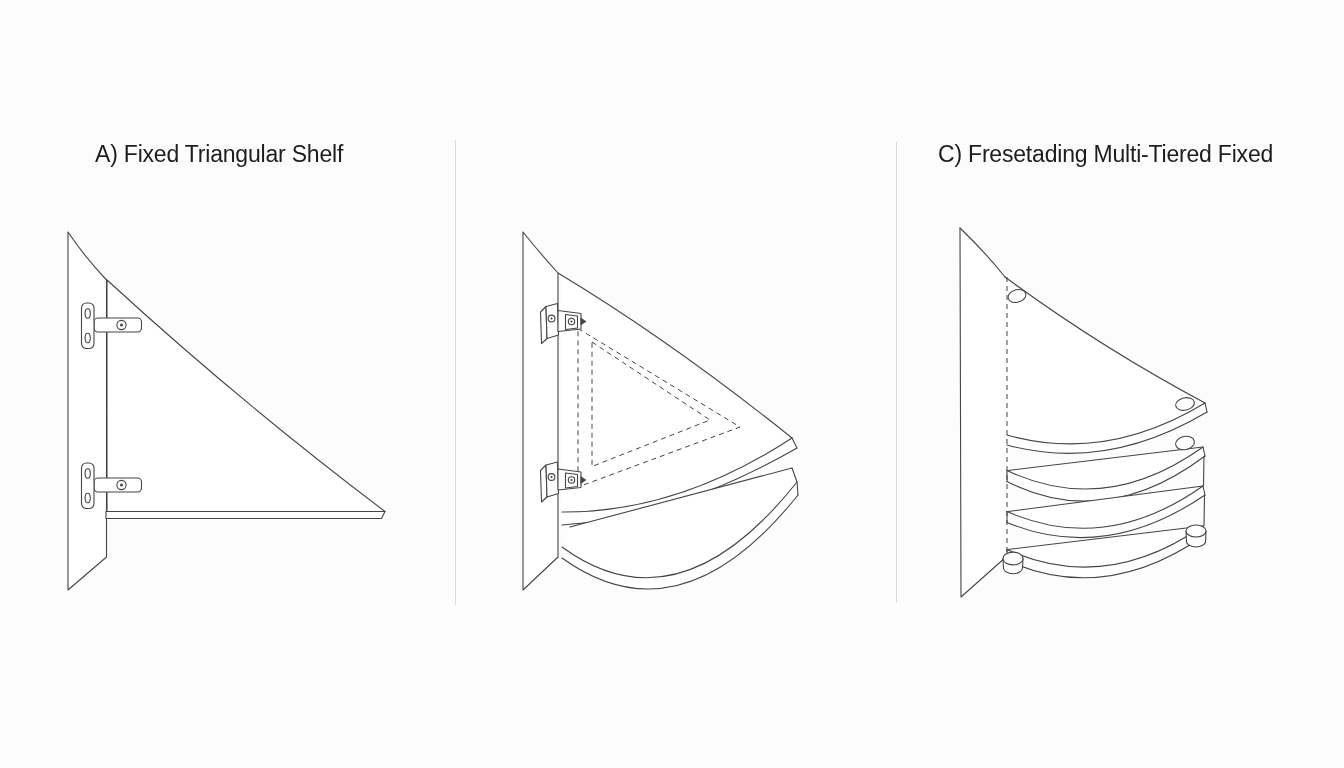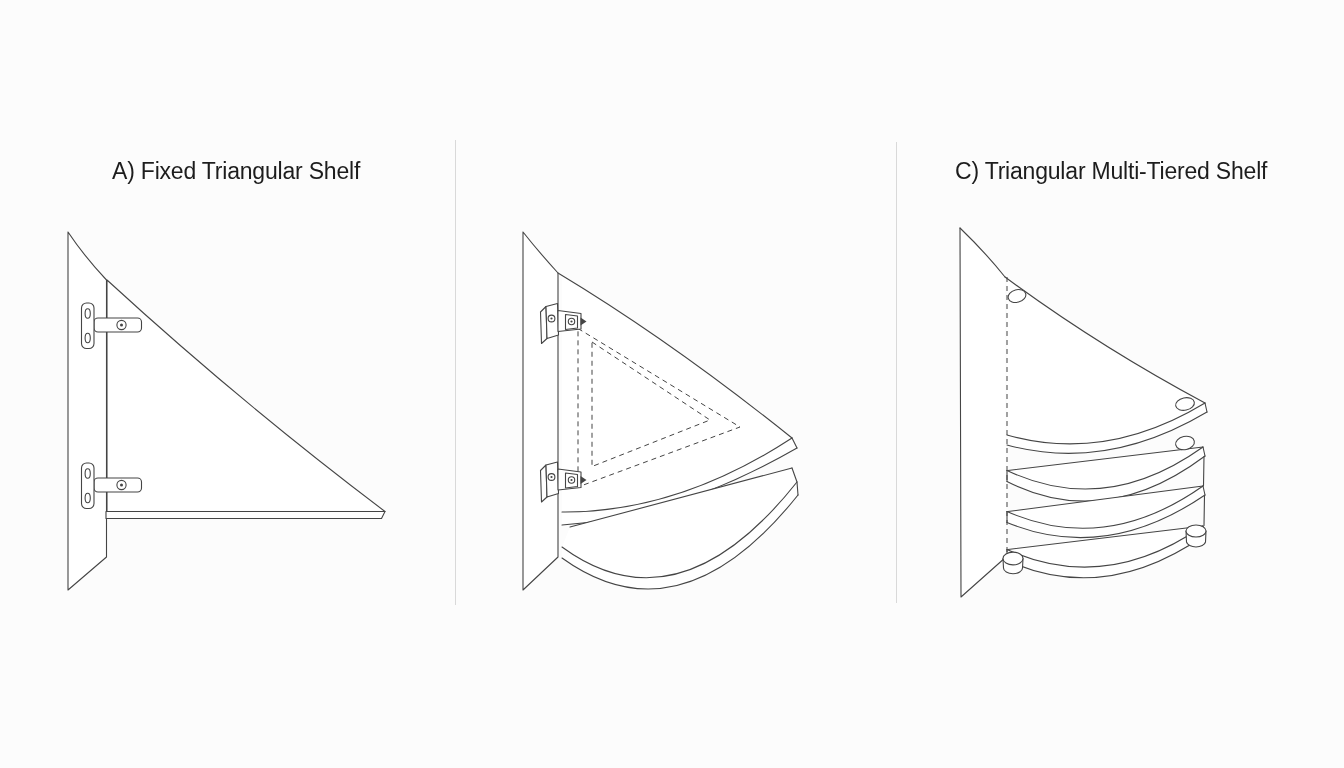--- a/index.html
+++ b/index.html
@@ -7,7 +7,7 @@
        font-family:"Liberation Sans","DejaVu Sans",sans-serif;}
   #canvas{position:relative;width:1344px;height:768px;background:var(--background,#fcfcfc);}
   .panel-title{position:absolute;font-size:23px;line-height:26px;color:var(--text,#1d1d1d);
-       font-weight:400;letter-spacing:-0.2px;white-space:nowrap;margin:17px;}
+       font-weight:400;letter-spacing:-0.2px;white-space:nowrap;margin:0;}
   #title-a{left:95px;top:141px;}
   #title-b{left:497px;top:141px;}
   #title-c{left:938px;top:141px;}

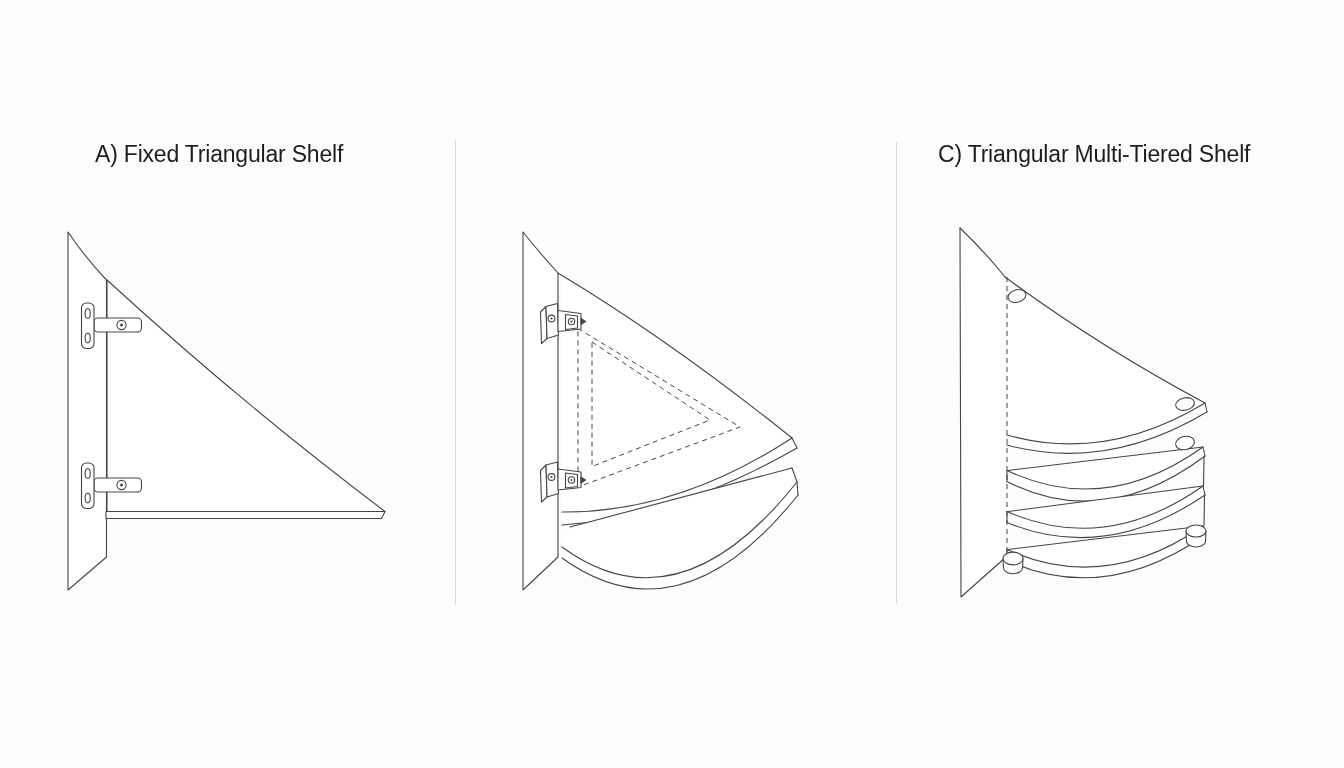--- a/index.html
+++ b/index.html
@@ -30,7 +30,7 @@
 <div id="canvas">
 
   <h2 class="panel-title" id="title-a">A) Fixed Triangular Shelf</h2>
-  <h2 class="panel-title" id="title-c">C) Triangular Multi-Tiered Shelf</h2>
+  <h2 class="panel-title" id="title-c">C) Fresetading Multi-Tiered Fixed</h2>
 
   <div class="divider" id="divider-1"></div>
   <div class="divider" id="divider-2"></div>

